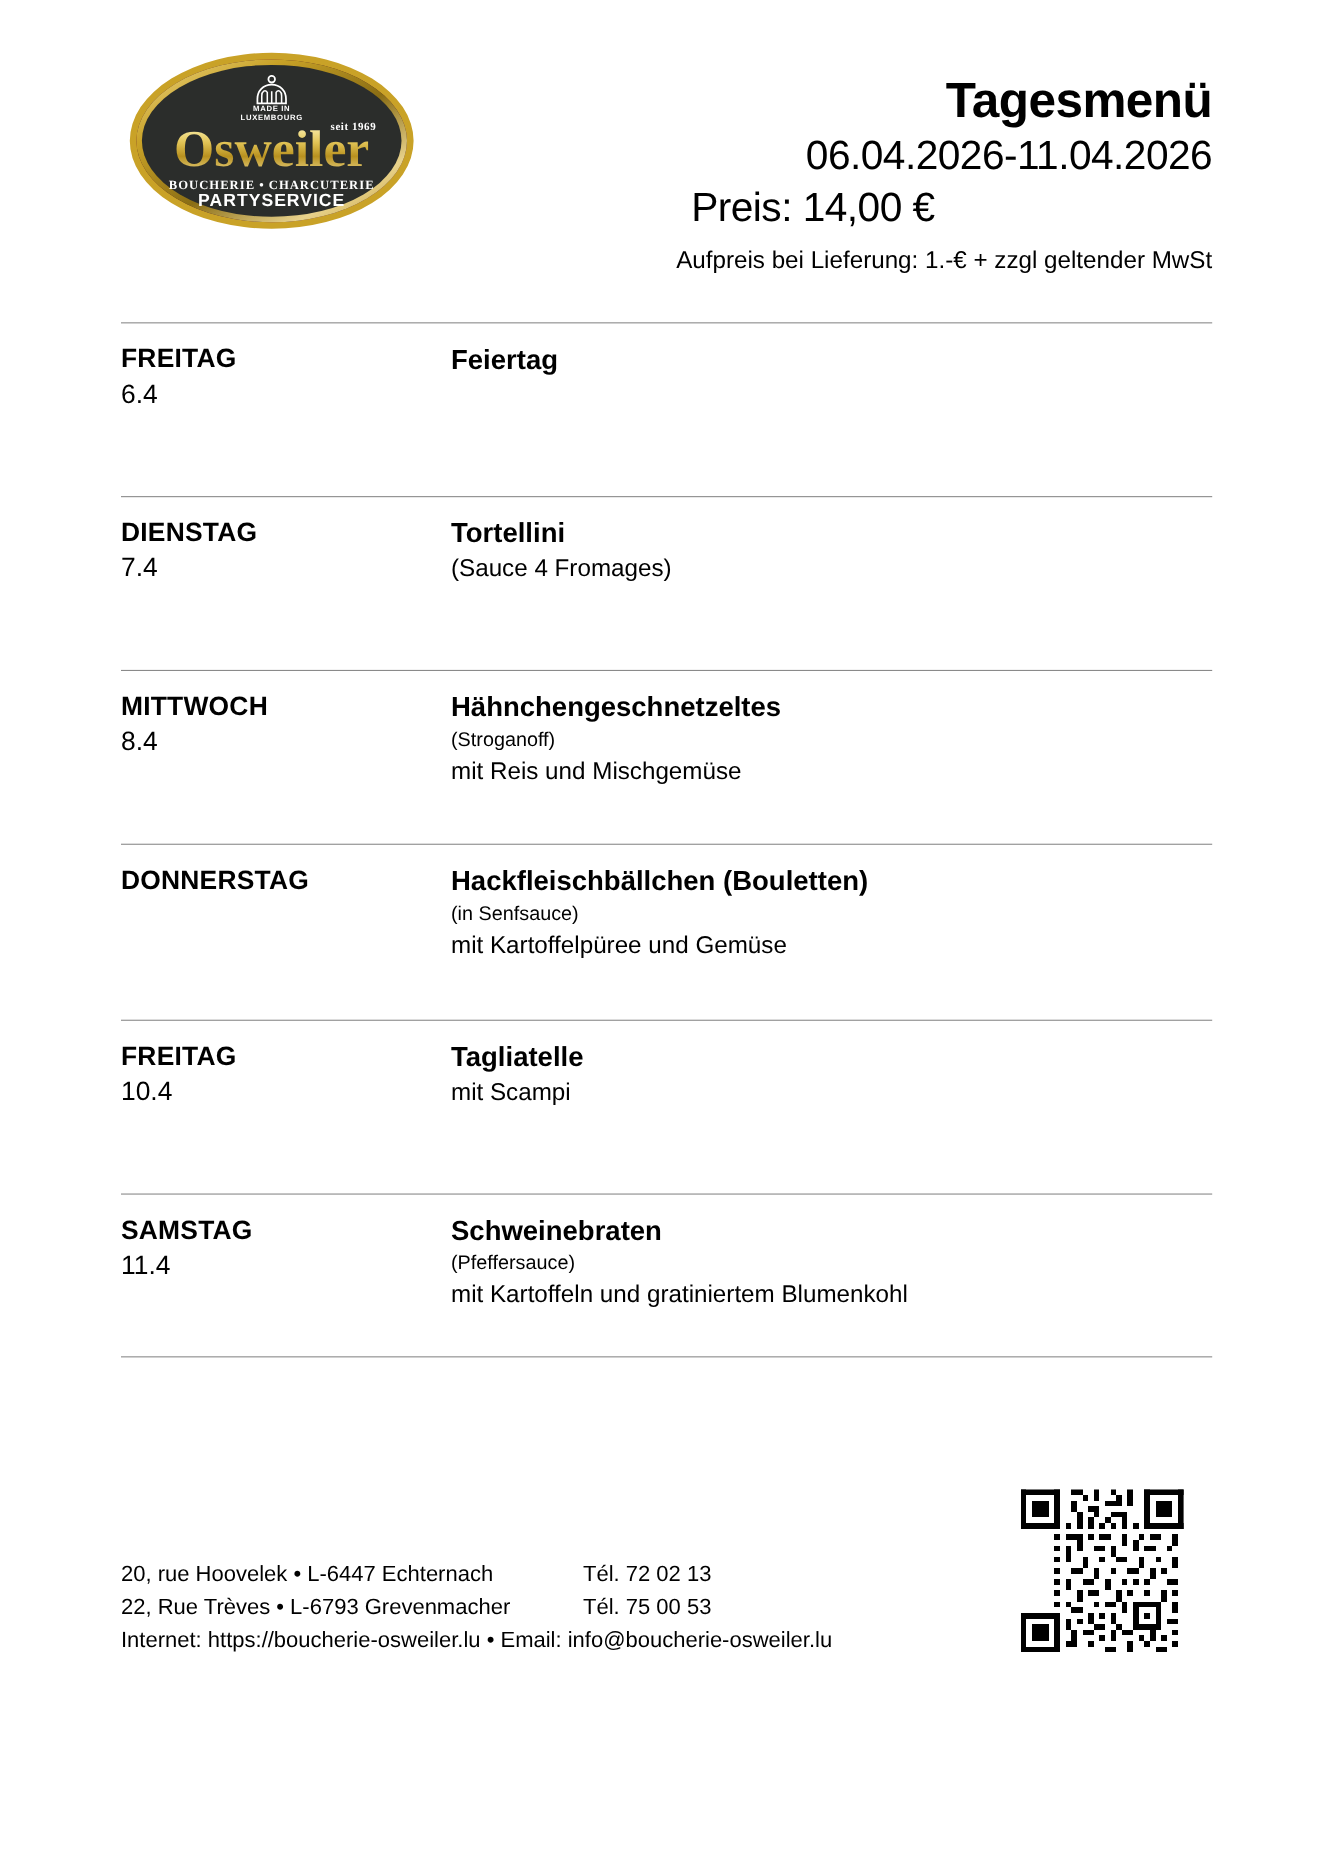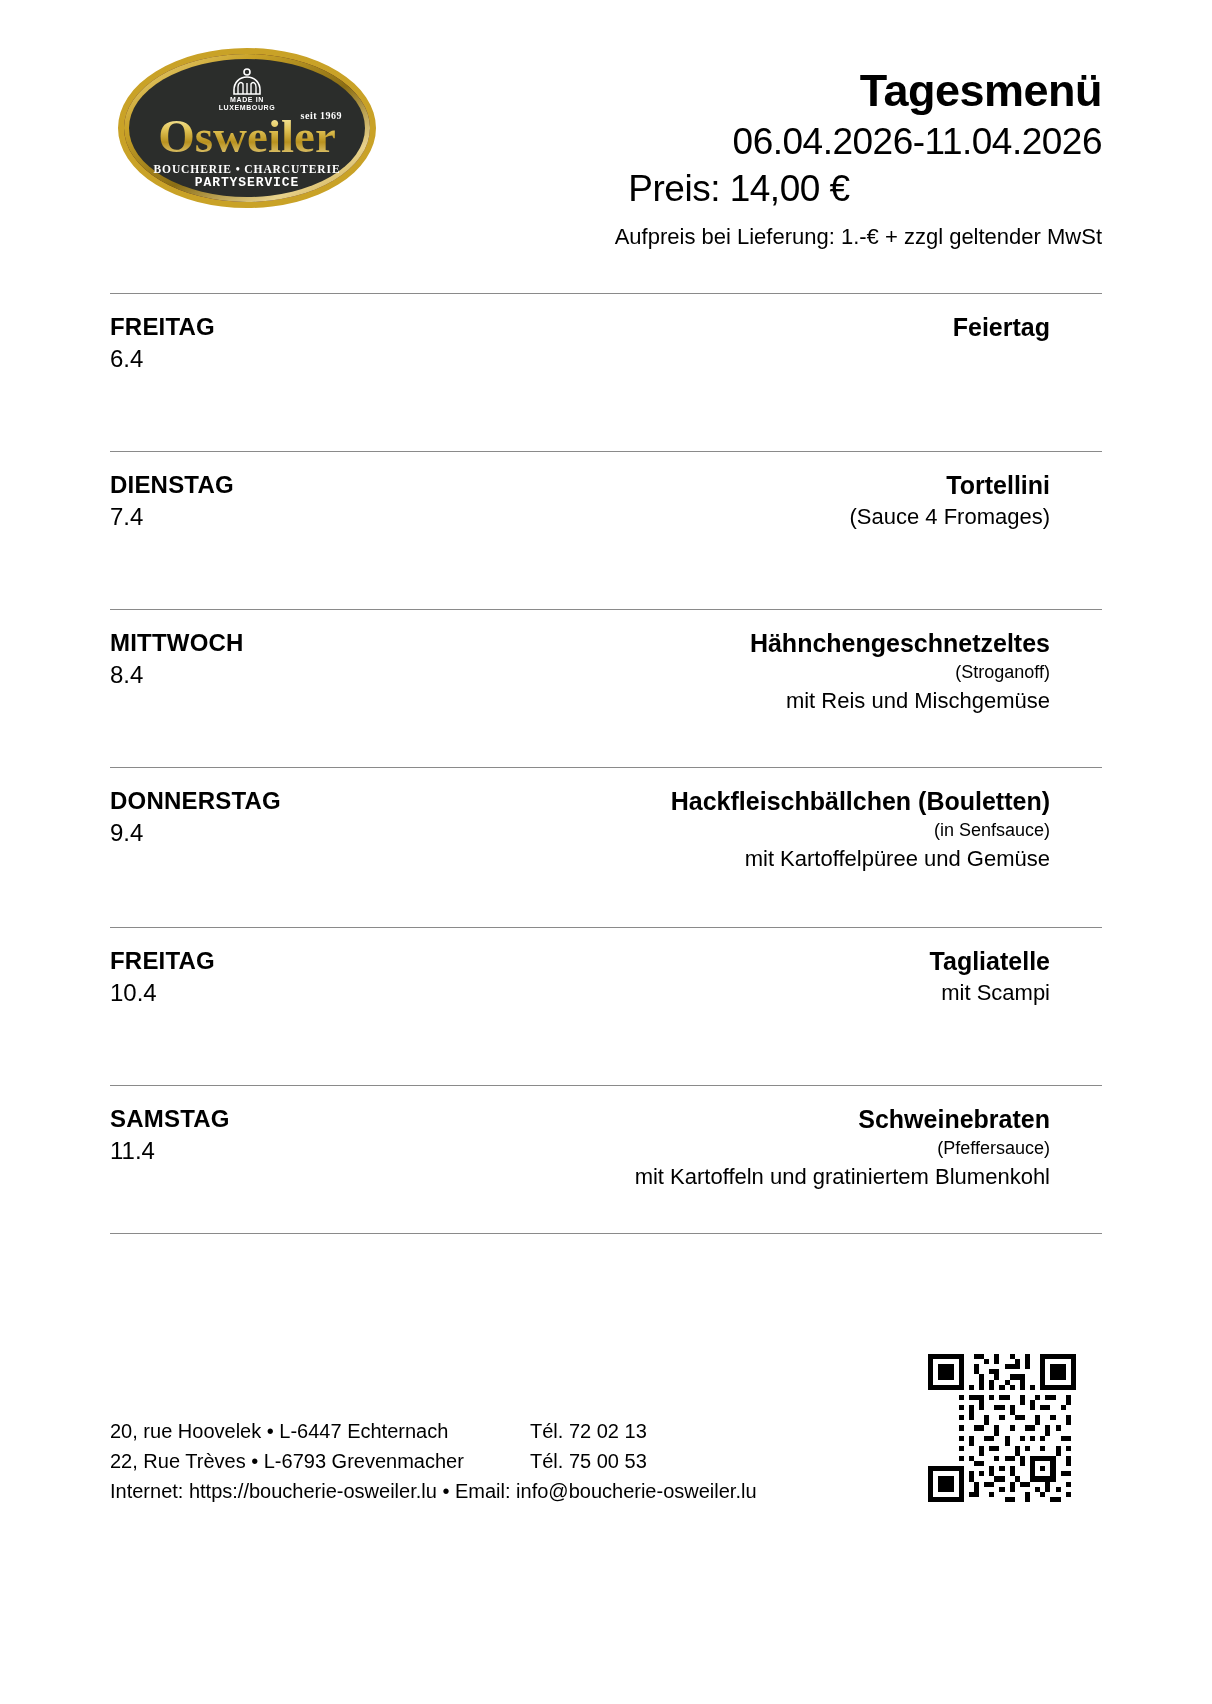--- a/index.html
+++ b/index.html
@@ -123,8 +123,8 @@
   }
   .logo-sub2 {
     color: #ffffff;
-    font-family: Liberation Mono, monospace;
-    font-size: 13px;
+    font-family: Liberation Sans, sans-serif;
+    font-size: 16px;
     font-weight: bold;
     letter-spacing: 0.9px;
     line-height: 14px;

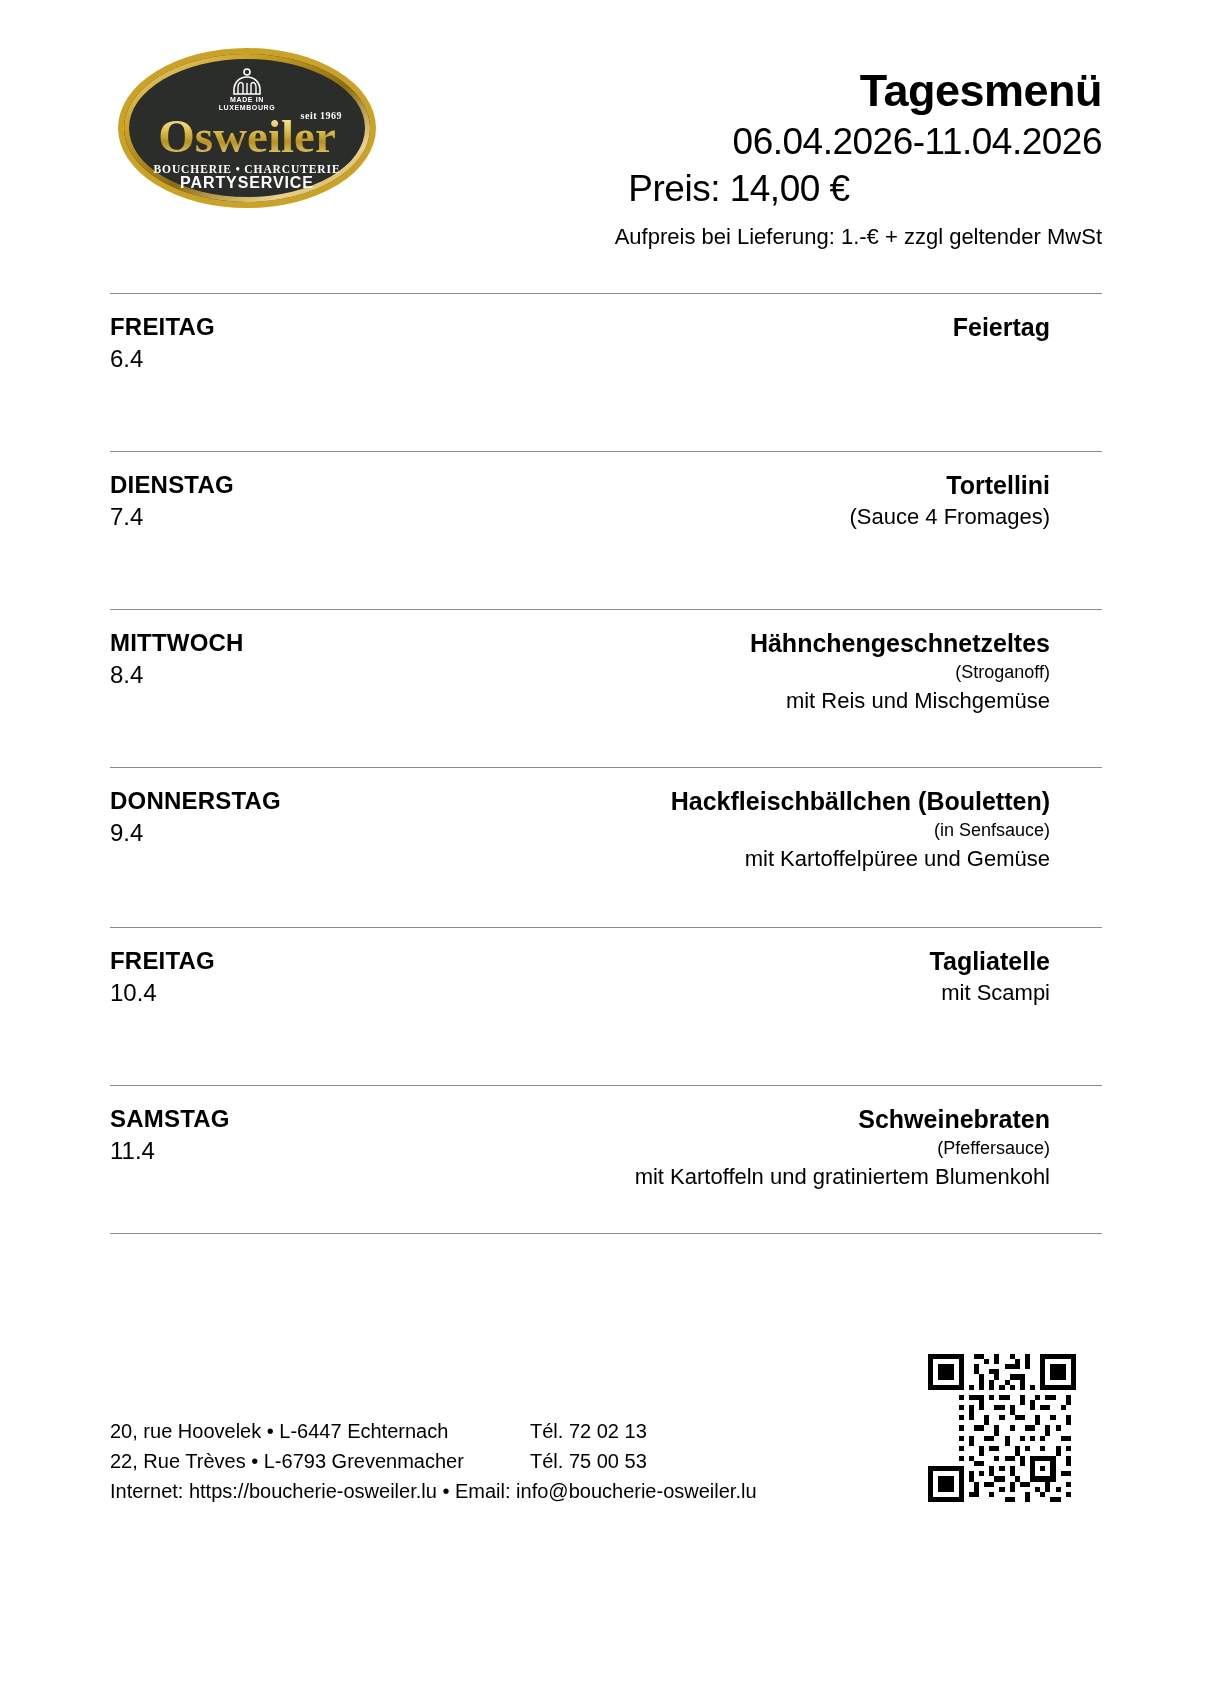--- a/index.html
+++ b/index.html
@@ -185,7 +185,7 @@
   }
   .dish-col {
     flex: 1 1 auto;
-    text-align: right;
+    text-align: left;
     padding-right: 52px;
   }
   .dish-title {

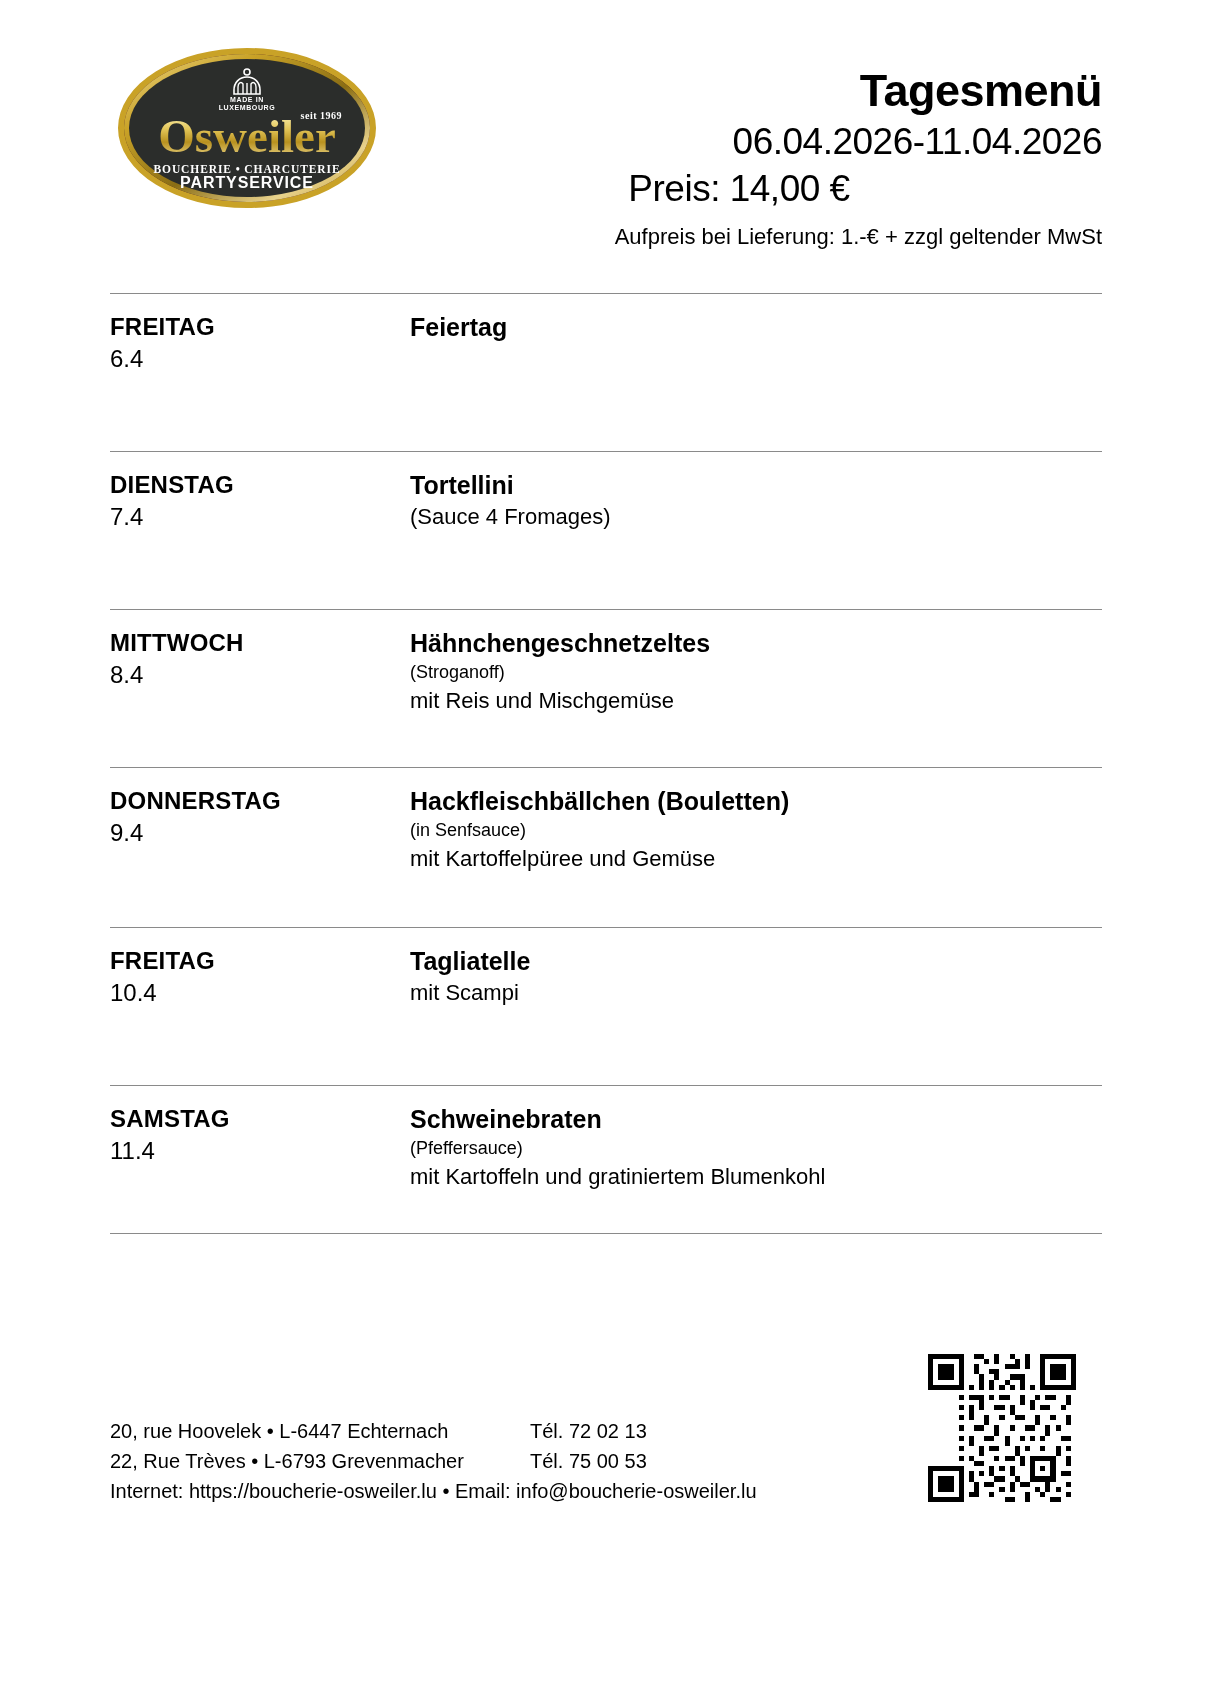--- a/index.html
+++ b/index.html
@@ -325,7 +325,6 @@
     <div class="day-row h-don">
       <div class="day-col">
         <div class="day-name">DONNERSTAG</div>
-        <div class="day-date">9.4</div>
       </div>
       <div class="dish-col">
         <div class="dish-title">Hackfleischbällchen (Bouletten)</div>

